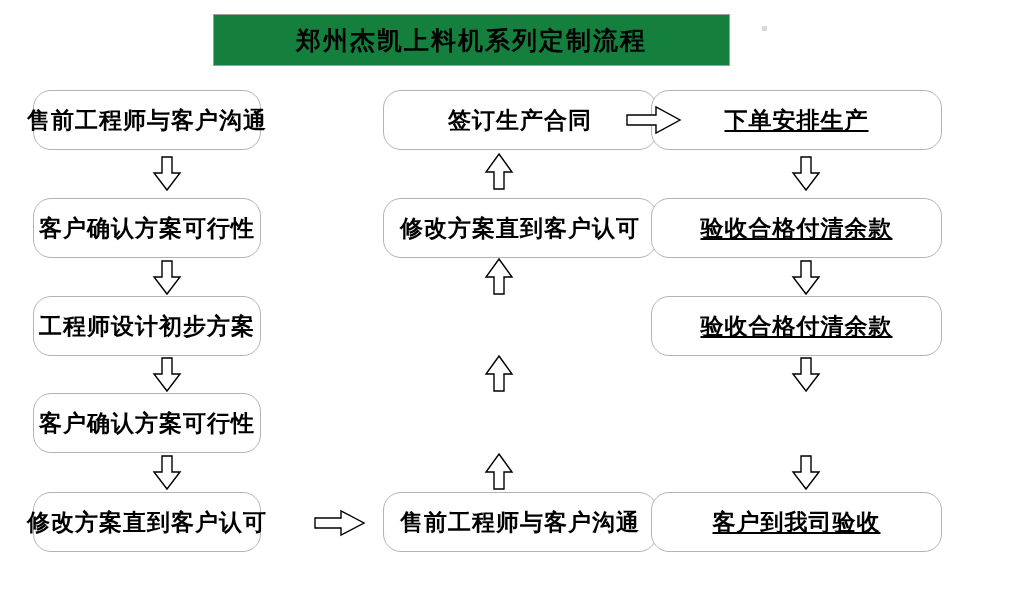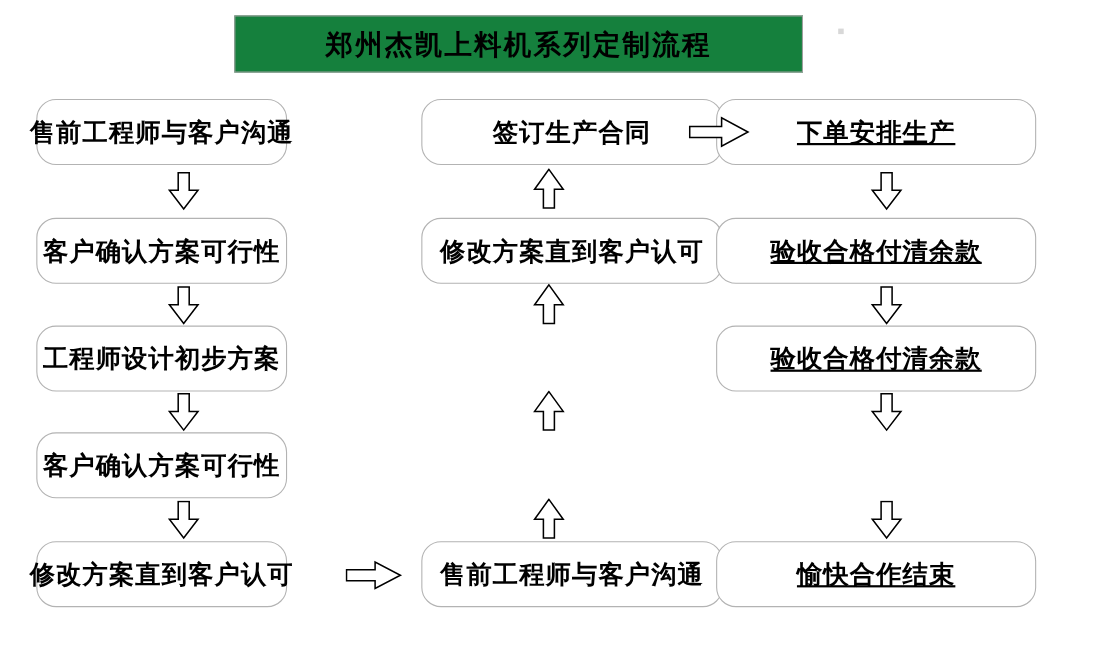--- a/index.html
+++ b/index.html
@@ -72,7 +72,7 @@
   <div class="node col-right row-1">下单安排生产</div>
   <div class="node col-right row-2">验收合格付清余款</div>
   <div class="node col-right row-3">验收合格付清余款</div>
-  <div class="node col-right row-5">愉快合作结束</div>
+  <div class="node col-right row-5">客户到我司验收</div>
 
   <div class="arrow" style="left:152px; top:156px;">
     <svg width="30" height="36" viewBox="0 0 30 36">

